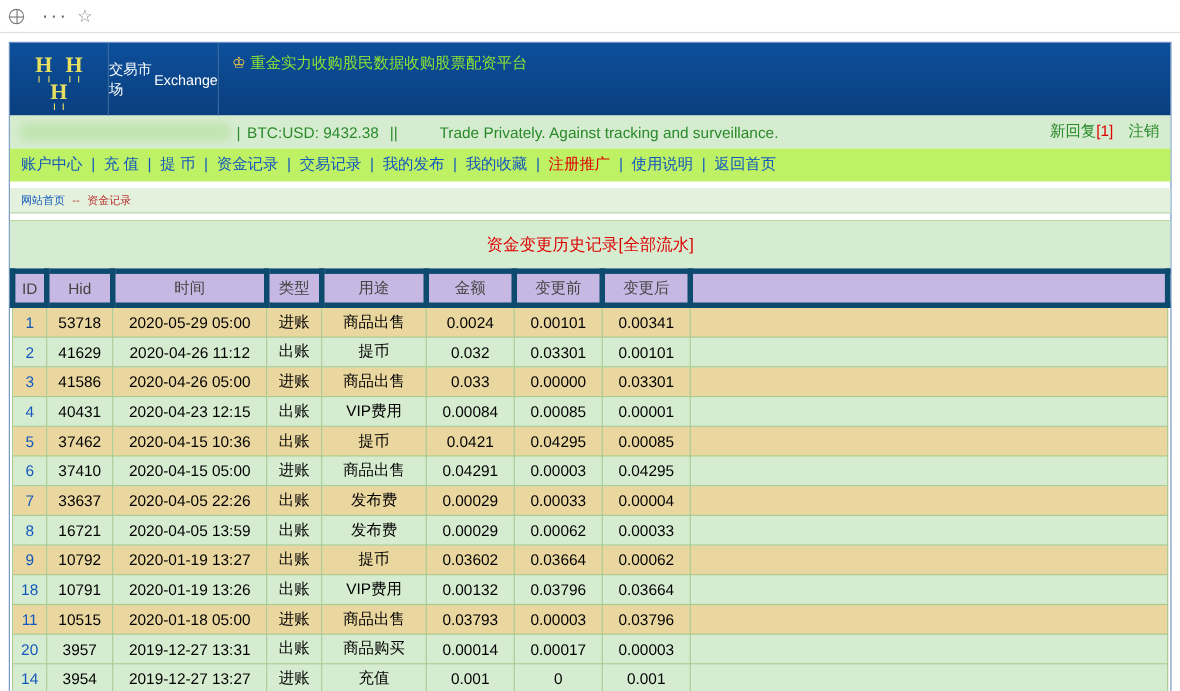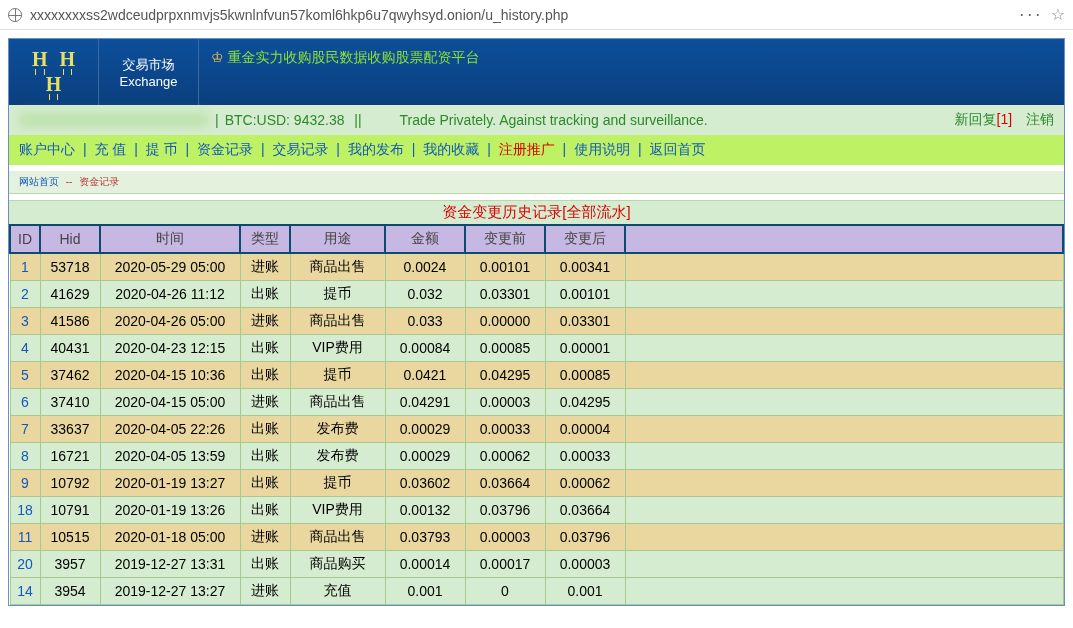--- a/index.html
+++ b/index.html
@@ -53,7 +53,6 @@
 
 <div class="urlbar">
   <span class="globe"></span>
-  <span class="url">xxxxxxxxss2wdceudprpxnmvjs5kwnlnfvun57koml6hkp6u7qwyhsyd.onion/u_history.php</span>
   <span class="dots">···</span>
   <span class="star">☆</span>
 </div>

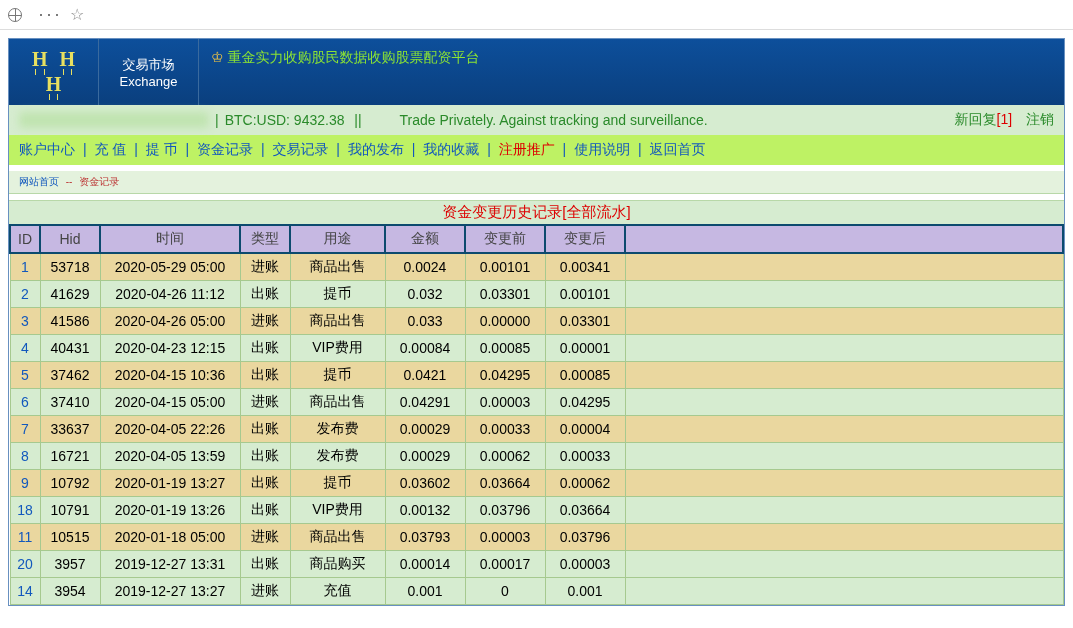--- a/index.html
+++ b/index.html
@@ -18,7 +18,7 @@
   .logo-h { color:#e8e060; font-family:serif; font-size:20px; font-weight:bold; position:relative; }
   .logo-h::after{content:""; position:absolute; left:3px; bottom:-4px; width:1px; height:6px; background:#e8e060;}
   .logo-h::before{content:""; position:absolute; right:3px; bottom:-4px; width:1px; height:6px; background:#e8e060;}
-  .exch-cell { width:100px; display:flex; flex-direction:column; justify-content:center; align-items:center; color:#fff; border-right:1px solid #3a6a9e; font-size:13px; }
+  .exch-cell { width:100px; display:flex; flex-direction:row; justify-content:space-between; align-items:center; color:#fff; border-right:1px solid #3a6a9e; font-size:13px; }
   .banner { flex:1; padding:10px 12px; color:#8be234; font-size:14px; }
   .crown { color:#f5c842; margin-right:4px; }
   .info-strip { background:#d6ecd0; padding:6px 10px; display:flex; align-items:center; color:#2a8a2a; font-size:14px; }

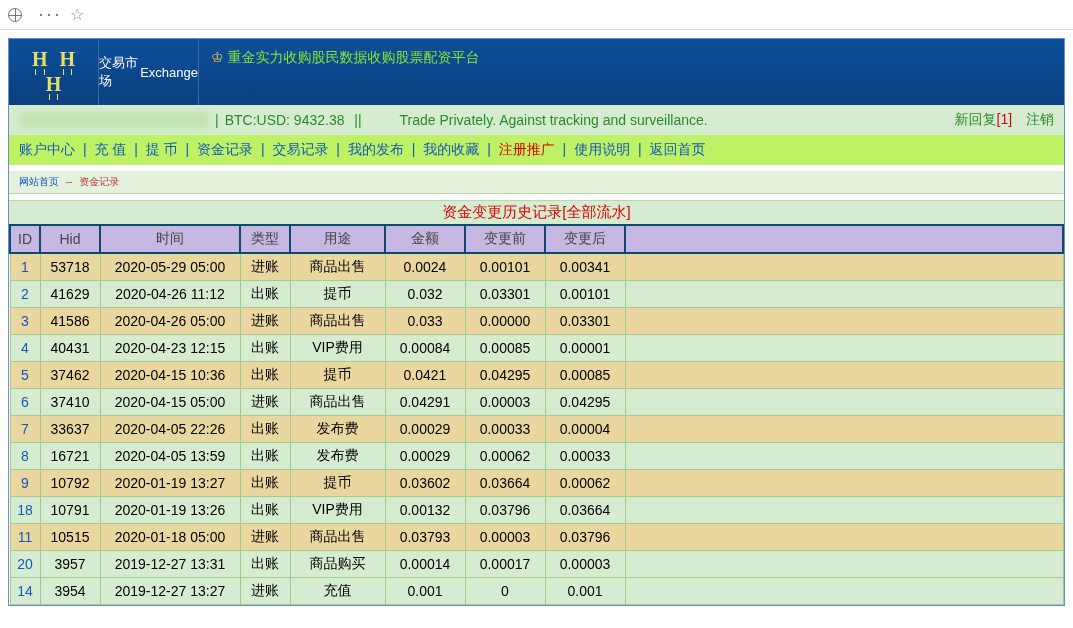--- a/index.html
+++ b/index.html
@@ -38,7 +38,7 @@
   .breadcrumb a { color:#1258bd; text-decoration:none; }
   .breadcrumb .dash { color:#b33; margin:0 4px; }
   .breadcrumb .cur { color:#b33; }
-  .title-row { background:#d6ecd0; text-align:center; padding:2px; color:#d00; font-size:15px; border-top:1px solid #b8d8a8; }
+  .title-row { background:#d6ecd0; text-align:center; padding:12px; color:#d00; font-size:15px; border-top:1px solid #b8d8a8; }
   table.data { width:100%; border-collapse:collapse; font-size:14px; }
   table.data th { background:#c6b8e2; color:#444; font-weight:normal; padding:4px 6px; border:2px solid #0c4a6e; text-align:center; }
   table.data td { border:1px solid #a6c98f; padding:4px 6px; text-align:center; }

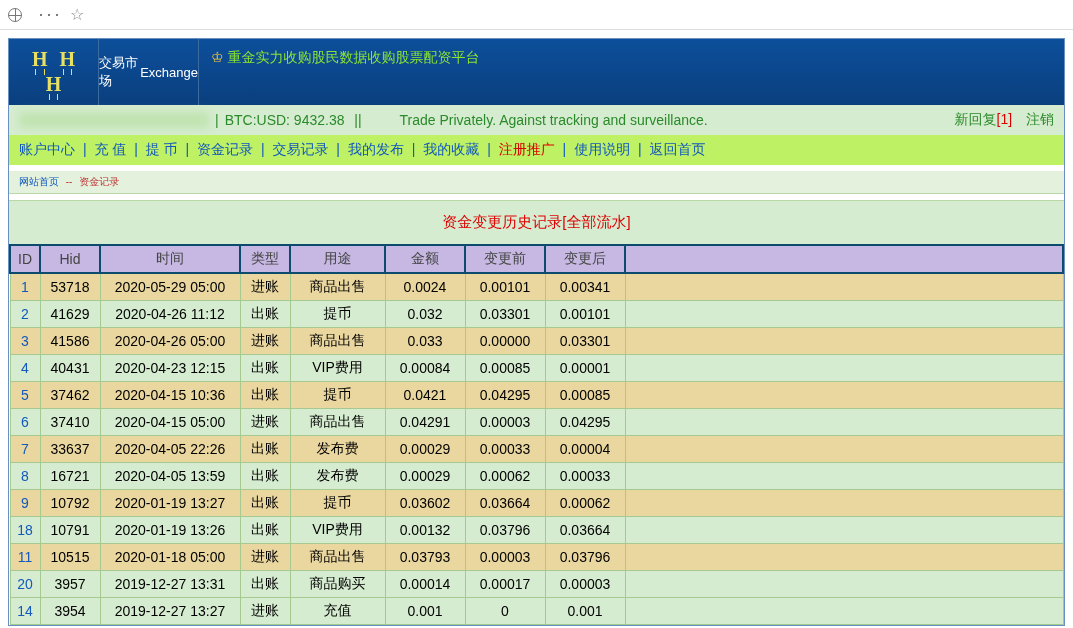--- a/index.html
+++ b/index.html
@@ -40,7 +40,7 @@
   .breadcrumb .cur { color:#b33; }
   .title-row { background:#d6ecd0; text-align:center; padding:12px; color:#d00; font-size:15px; border-top:1px solid #b8d8a8; }
   table.data { width:100%; border-collapse:collapse; font-size:14px; }
-  table.data th { background:#c6b8e2; color:#444; font-weight:normal; padding:4px 6px; border:2px solid #0c4a6e; text-align:center; }
+  table.data th { background:#c6b8e2; color:#444; font-weight:normal; padding:4px 6px; border:5px solid #0c4a6e; text-align:center; }
   table.data td { border:1px solid #a6c98f; padding:4px 6px; text-align:center; }
   table.data tr.ra td { background:#ead79f; }
   table.data tr.rb td { background:#d6ecd0; }

